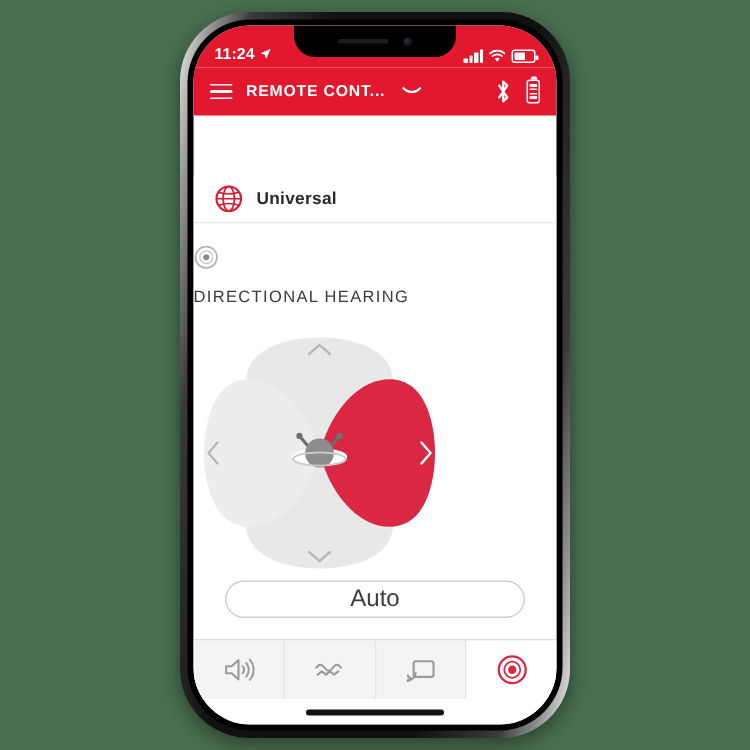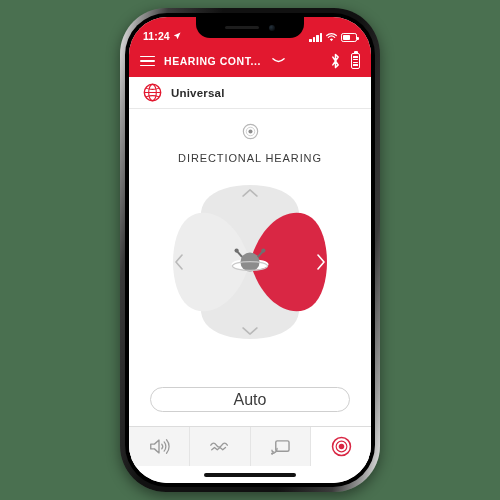--- a/index.html
+++ b/index.html
@@ -193,7 +193,7 @@
             <i></i>
             <i></i>
         </div>
-        <span id="app-title">HEARING CONT...</span>
+        <span id="app-title">REMOTE CONT...</span>
         <svg id="title-chevron" width="13" height="8" viewBox="0 0 14 8">
           <path d="M1 1.6 Q7 7.4 13 1.6" stroke="#fff" stroke-width="1.5" fill="none" stroke-linecap="round"></path>
         </svg>

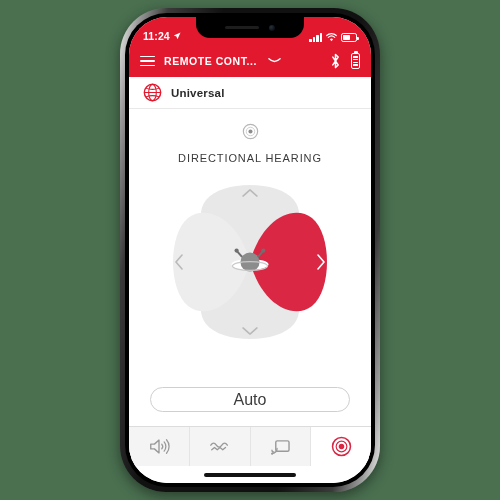--- a/index.html
+++ b/index.html
@@ -94,6 +94,7 @@
     flex:none; height:32px; background:#fff;
     display:flex; align-items:center; gap:9px; padding:0 14px;
     border-bottom:1px solid #e8e8e8;
+    margin-top:40px;
   }
   #program-name{ font-size:11.5px; color:#2b2b2b; font-weight:bold; letter-spacing:.2px; }
 

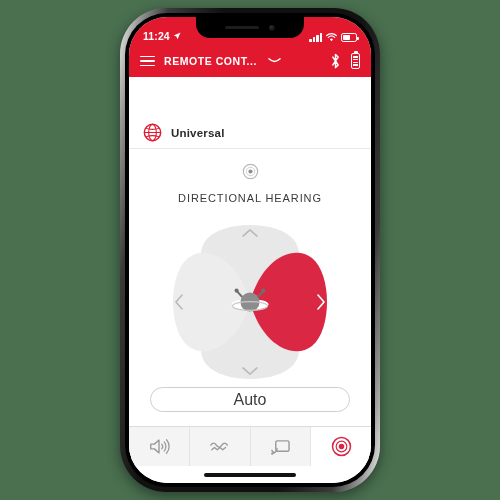--- a/index.html
+++ b/index.html
@@ -101,7 +101,7 @@
   
   #content{
     flex:1; background:#fff; position:relative;
-    display:flex; flex-direction:column; align-items:center;
+    display:flex; flex-direction:column; align-items:flex-start;
     padding-top:14px;
   }
   #feature-icon{ margin-bottom:12px; }

